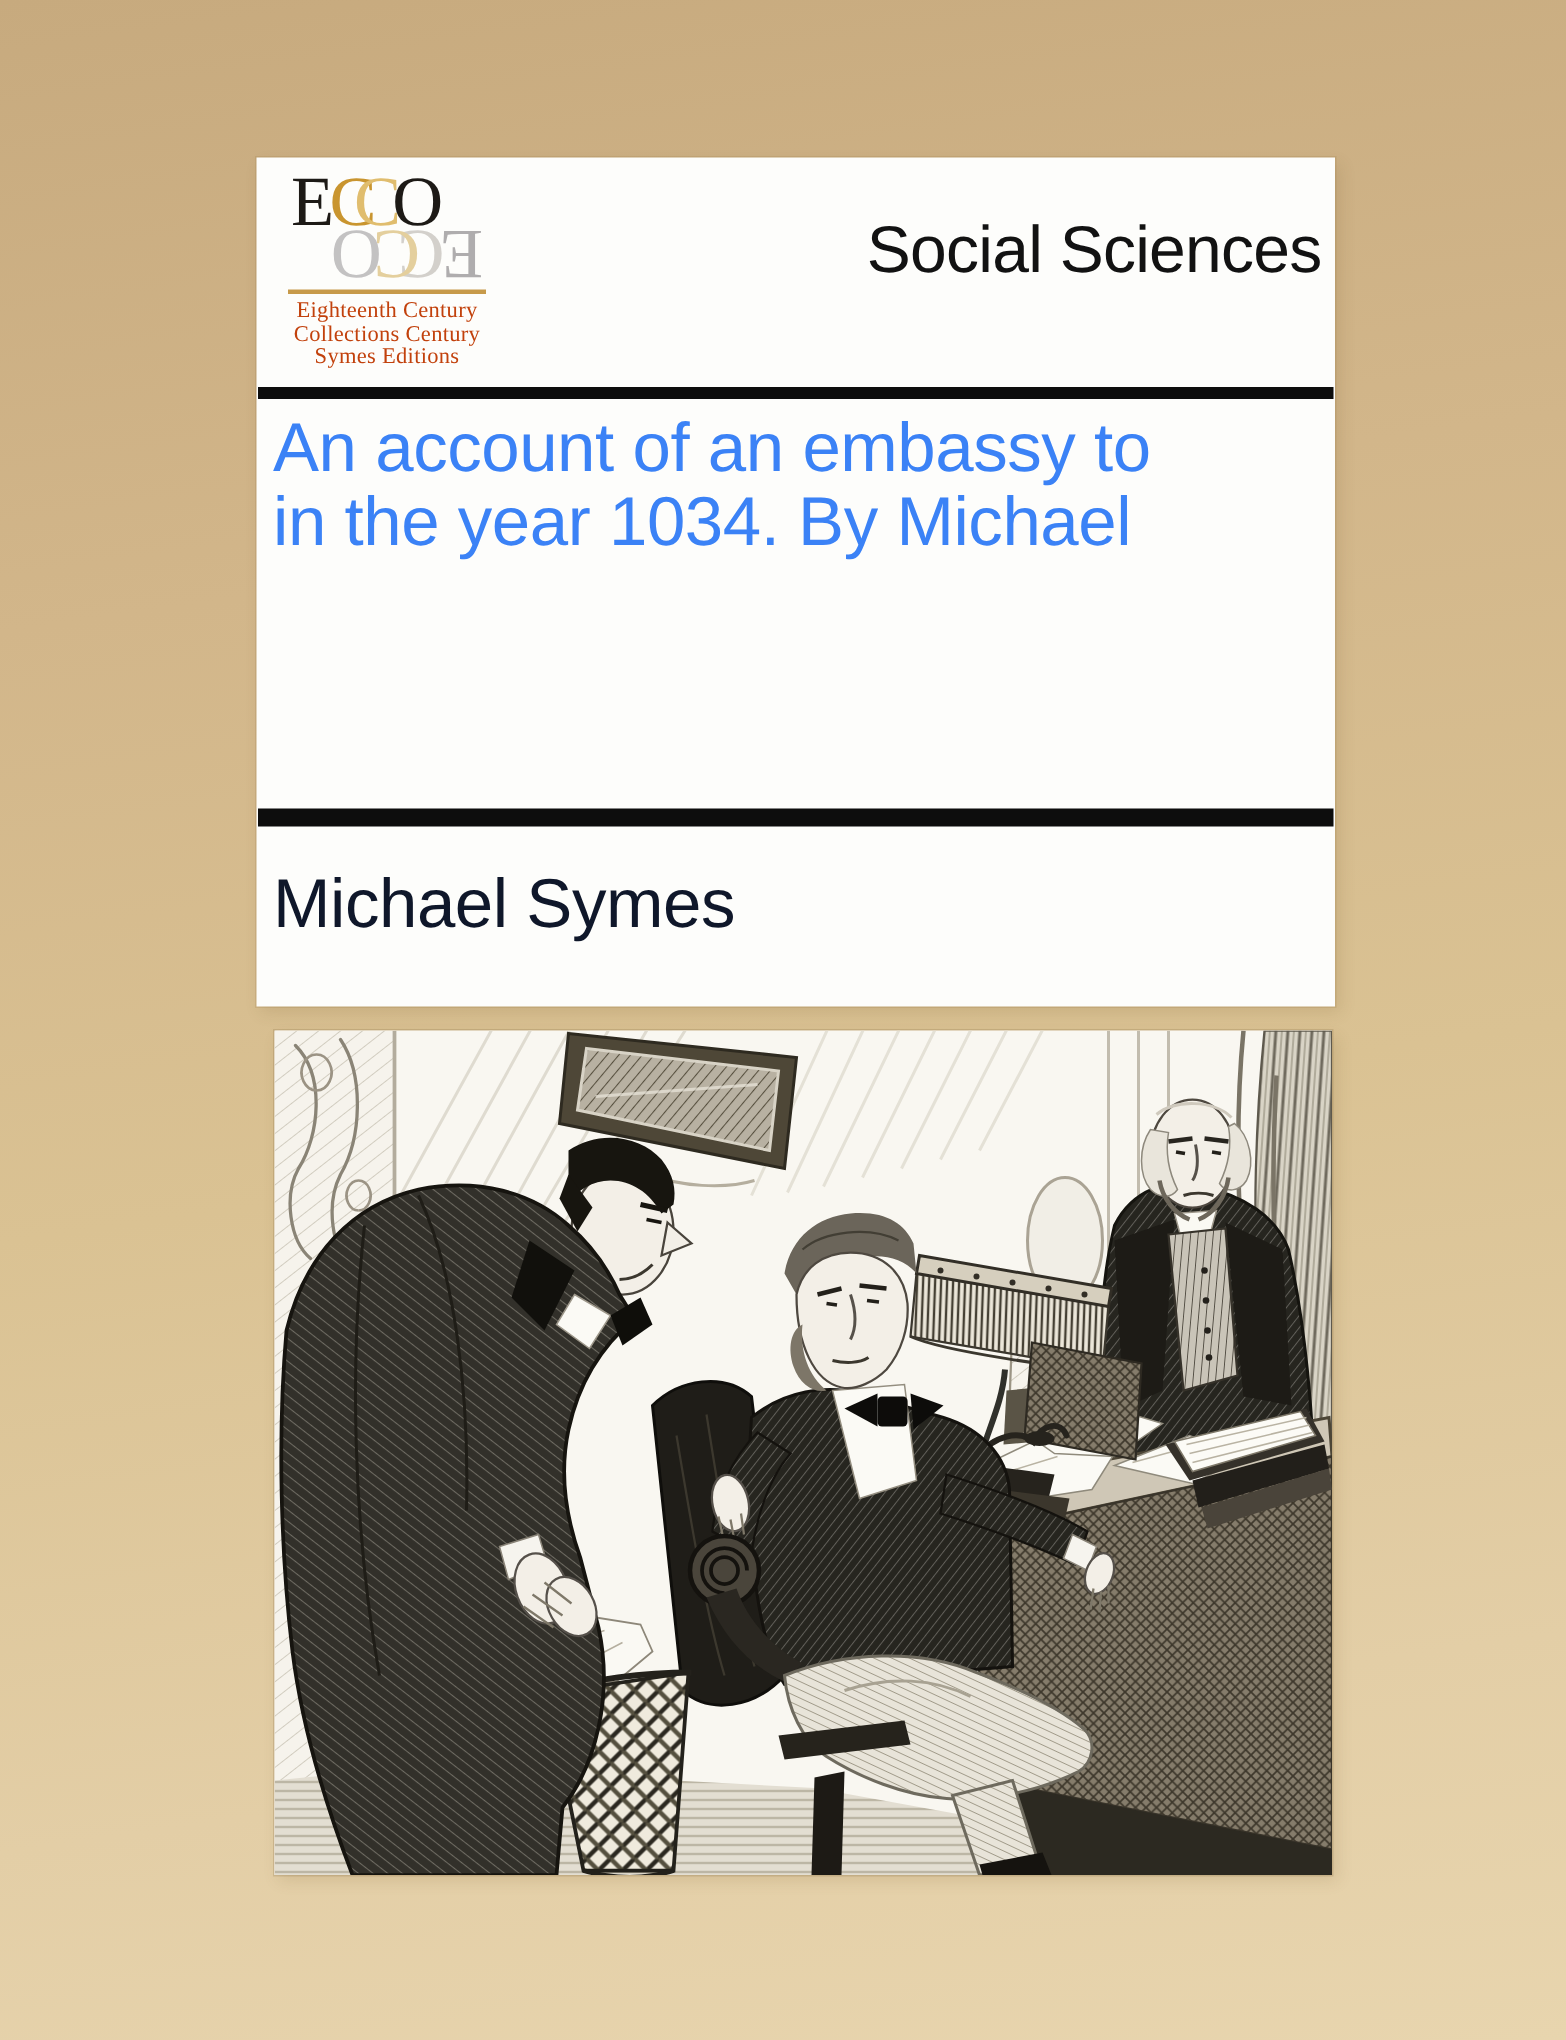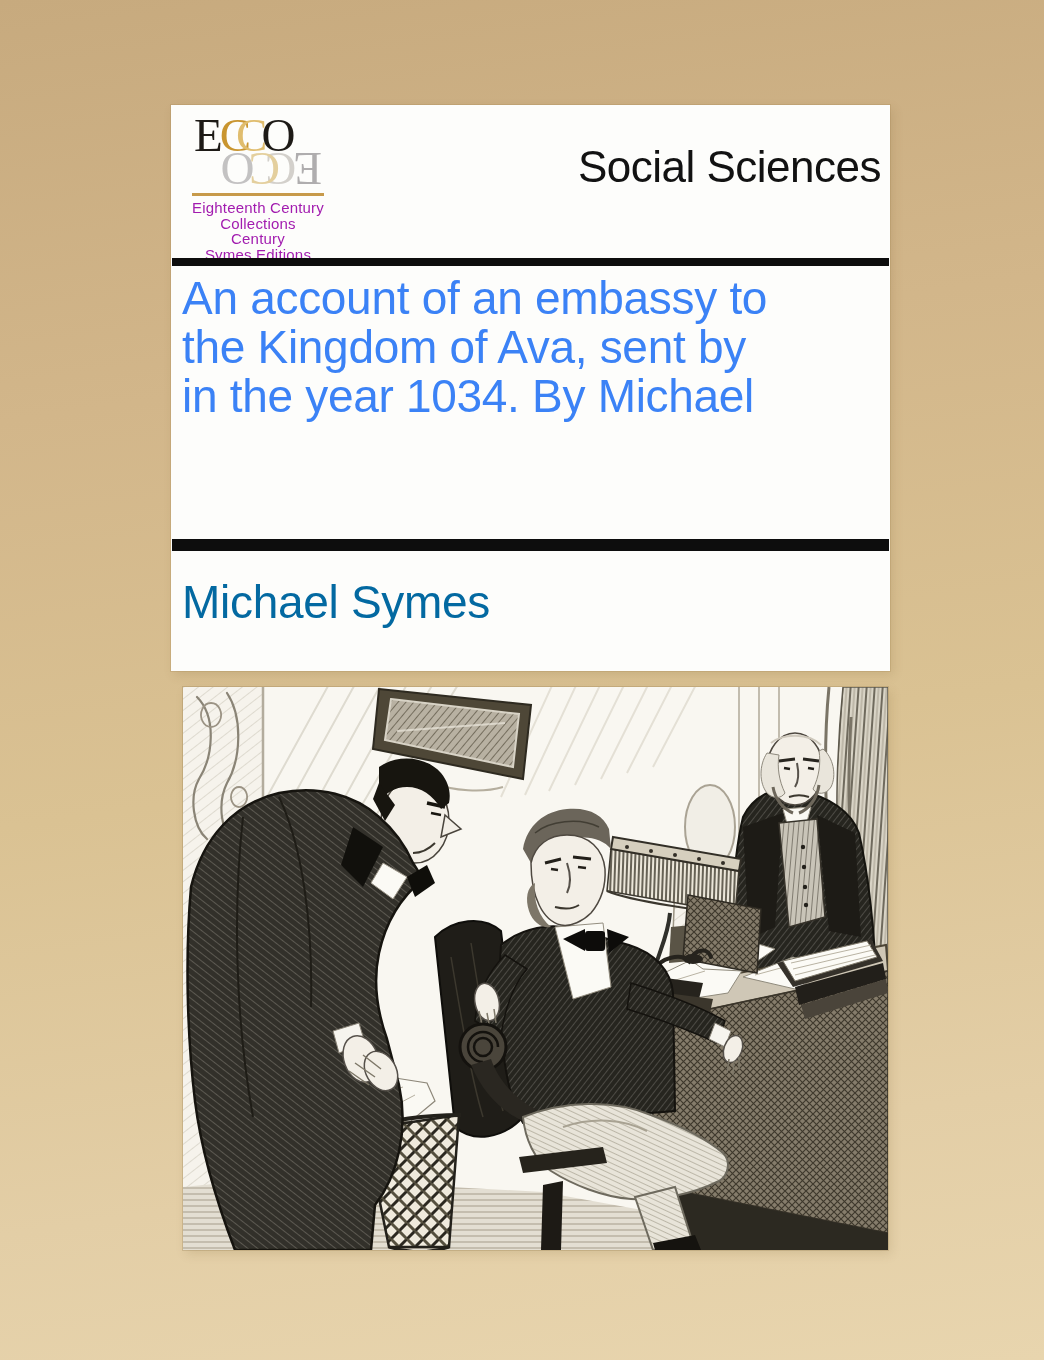--- a/index.html
+++ b/index.html
@@ -30,7 +30,7 @@
   .ecco-mirror .l2{color:#e2cc96;}
   .ecco-mirror .l3{color:#bfbdbe;}
   .logo-rule{margin:6px 0 4px 0;height:3px;background:#c79a4a;}
-  .logo-tagline{font-family:Liberation Sans, sans-serif;font-size:15px;line-height:15.5px;color:#a21caf;letter-spacing:.2px;}
+  .logo-tagline{font-family:Liberation Serif, serif;font-size:15px;line-height:15.5px;color:#c2410c;letter-spacing:.2px;}
   
   .category{position:absolute;top:36px;right:9px;font-size:44px;line-height:52px;color:#121212;letter-spacing:-.5px;}
   

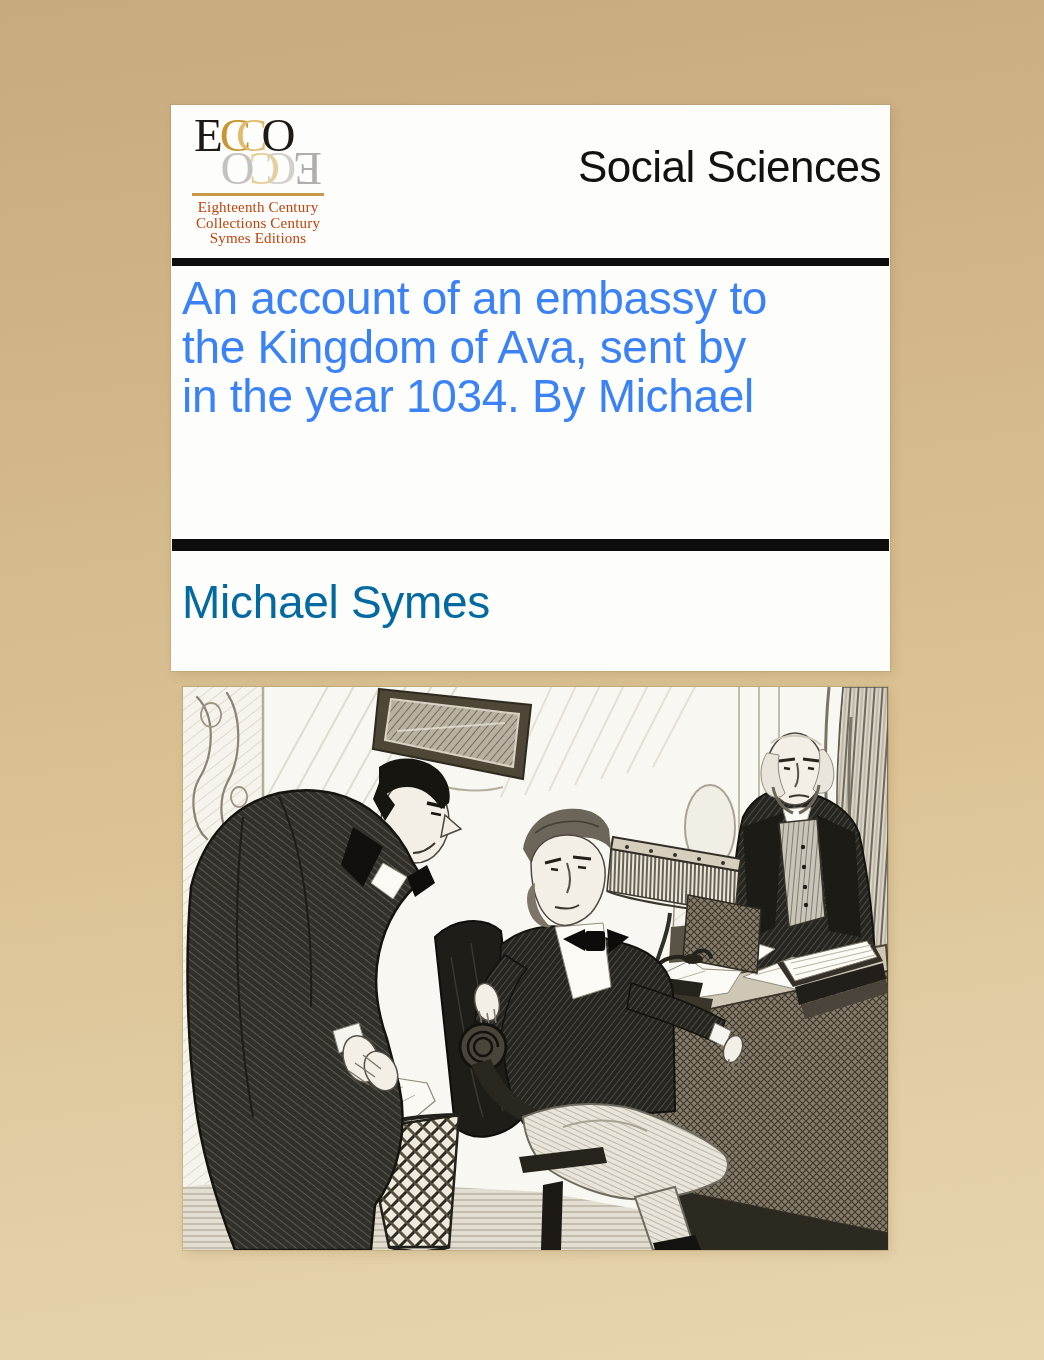--- a/index.html
+++ b/index.html
@@ -74,7 +74,6 @@
 
     <div class="title">
       <div class="title-line">An account of an embassy to</div>
-      <div class="title-line">the Kingdom of Ava, sent by</div>
       <div class="title-line">in the year 1034. By Michael</div>
     </div>
 

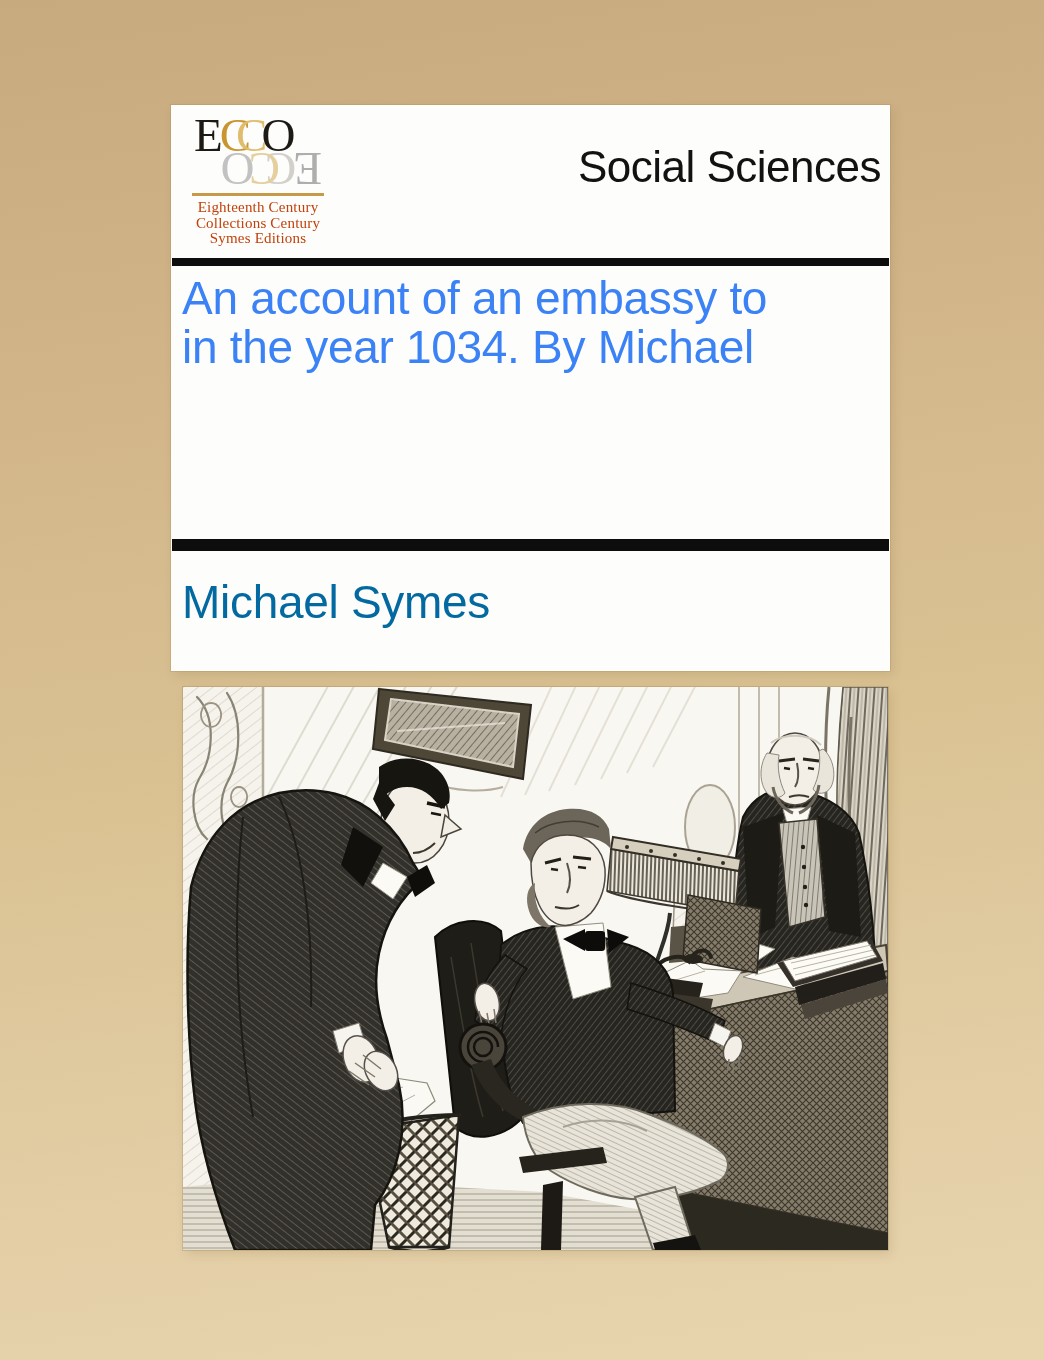--- a/index.html
+++ b/index.html
@@ -39,7 +39,7 @@
   .rule-thick{top:434px;height:12px;}
   
   .title{position:absolute;left:11px;top:169px;width:700px;color:#3b82f6;font-size:46px;line-height:49px;letter-spacing:-.3px;}
-  .author{position:absolute;left:11px;top:470px;font-size:46px;color:#0369a1;letter-spacing:-.3px;}
+  .author{position:absolute;left:11px;top:470px;font-size:46px;color:#0f172a;letter-spacing:-.3px;}
   
   .illus{
     position:absolute;left:183px;top:687px;width:705px;height:563px;overflow:hidden;

